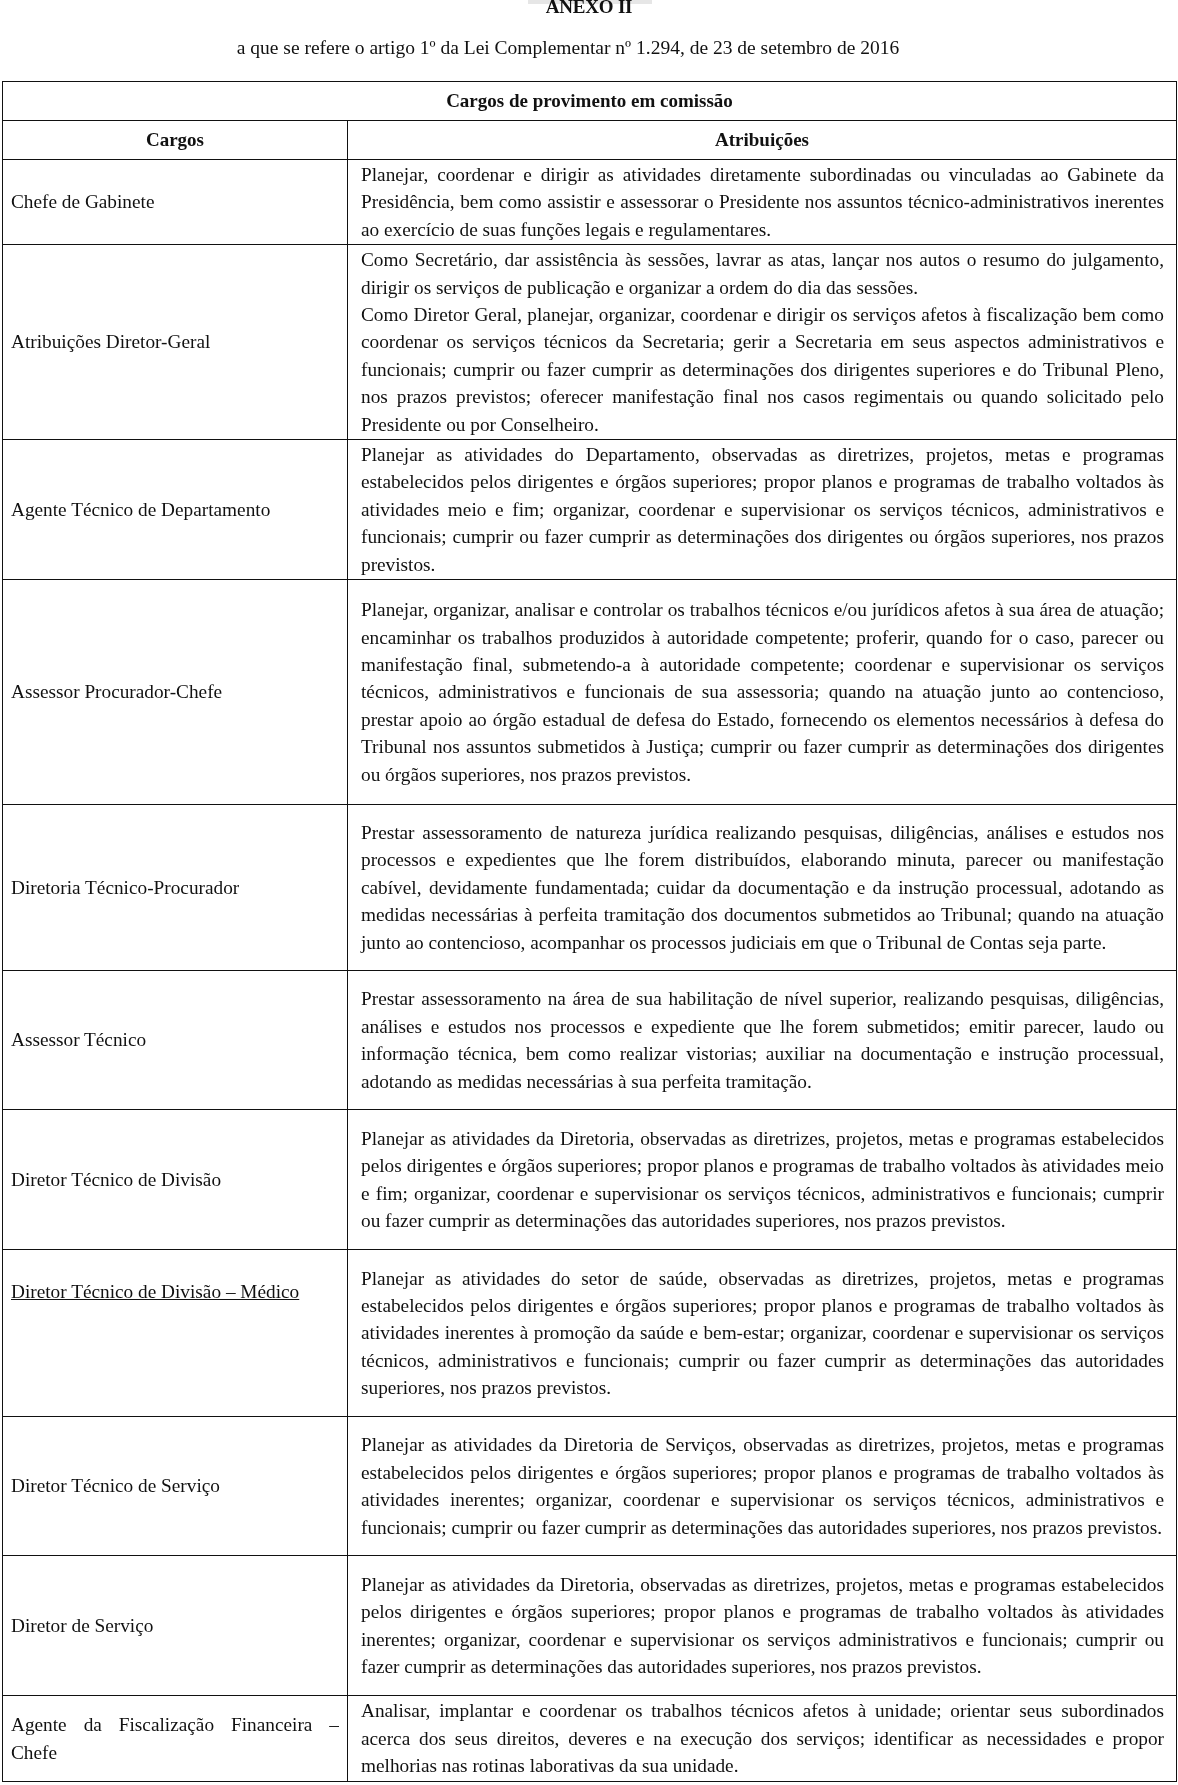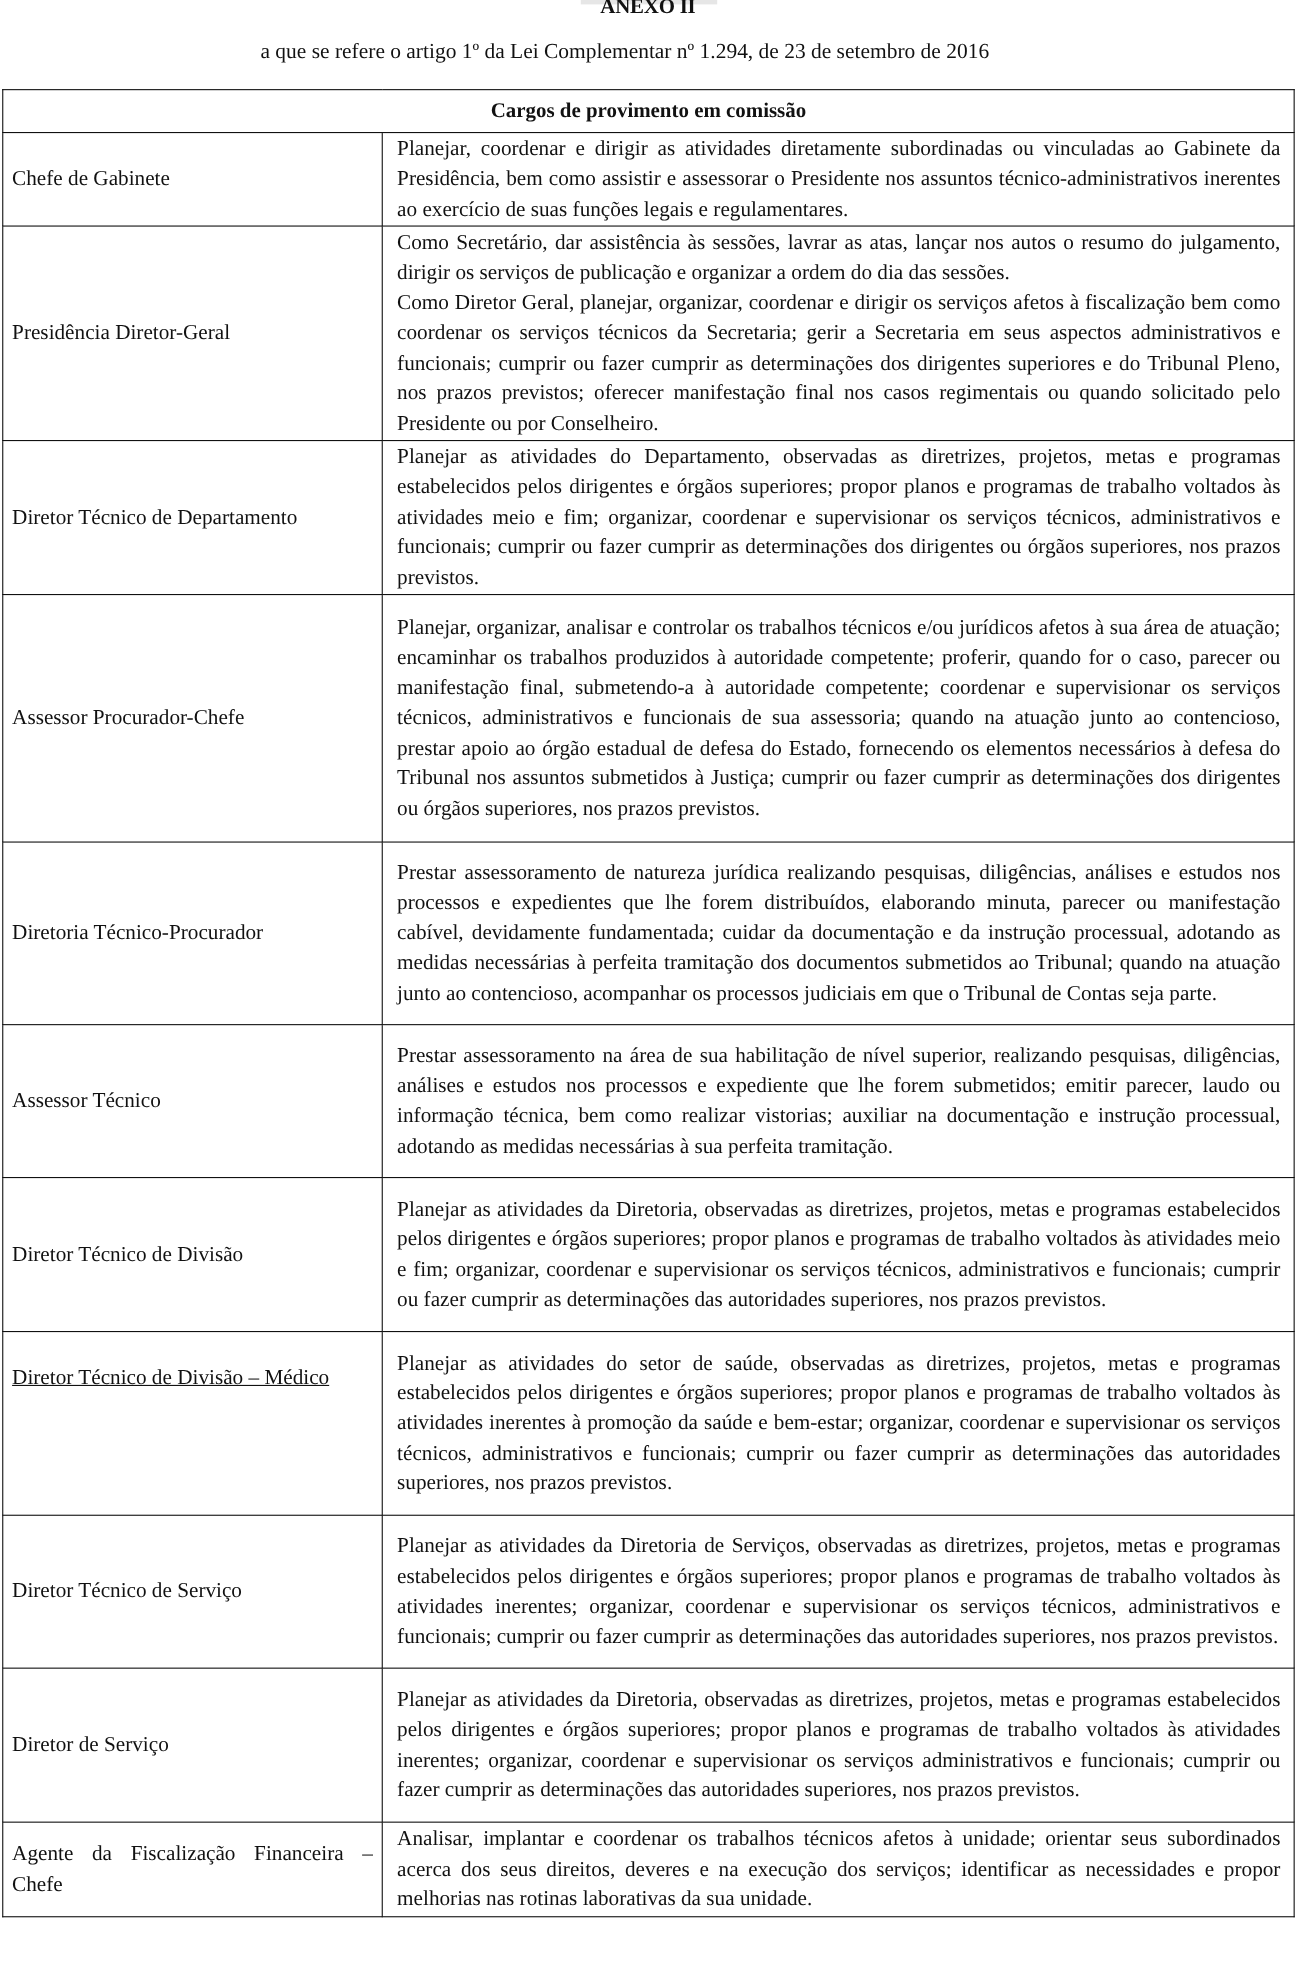--- a/index.html
+++ b/index.html
@@ -109,6 +109,10 @@
     <tr>
       <td class="caption-cell" colspan="2">Cargos de provimento em comissão</td>
     </tr>
+    <tr>
+      <td class="head-cell">Cargos</td>
+      <td class="head-cell">Atribuições</td>
+    </tr>
 
     <tr style="height:84px">
       <td class="cargo-cell">Chefe de Gabinete</td>

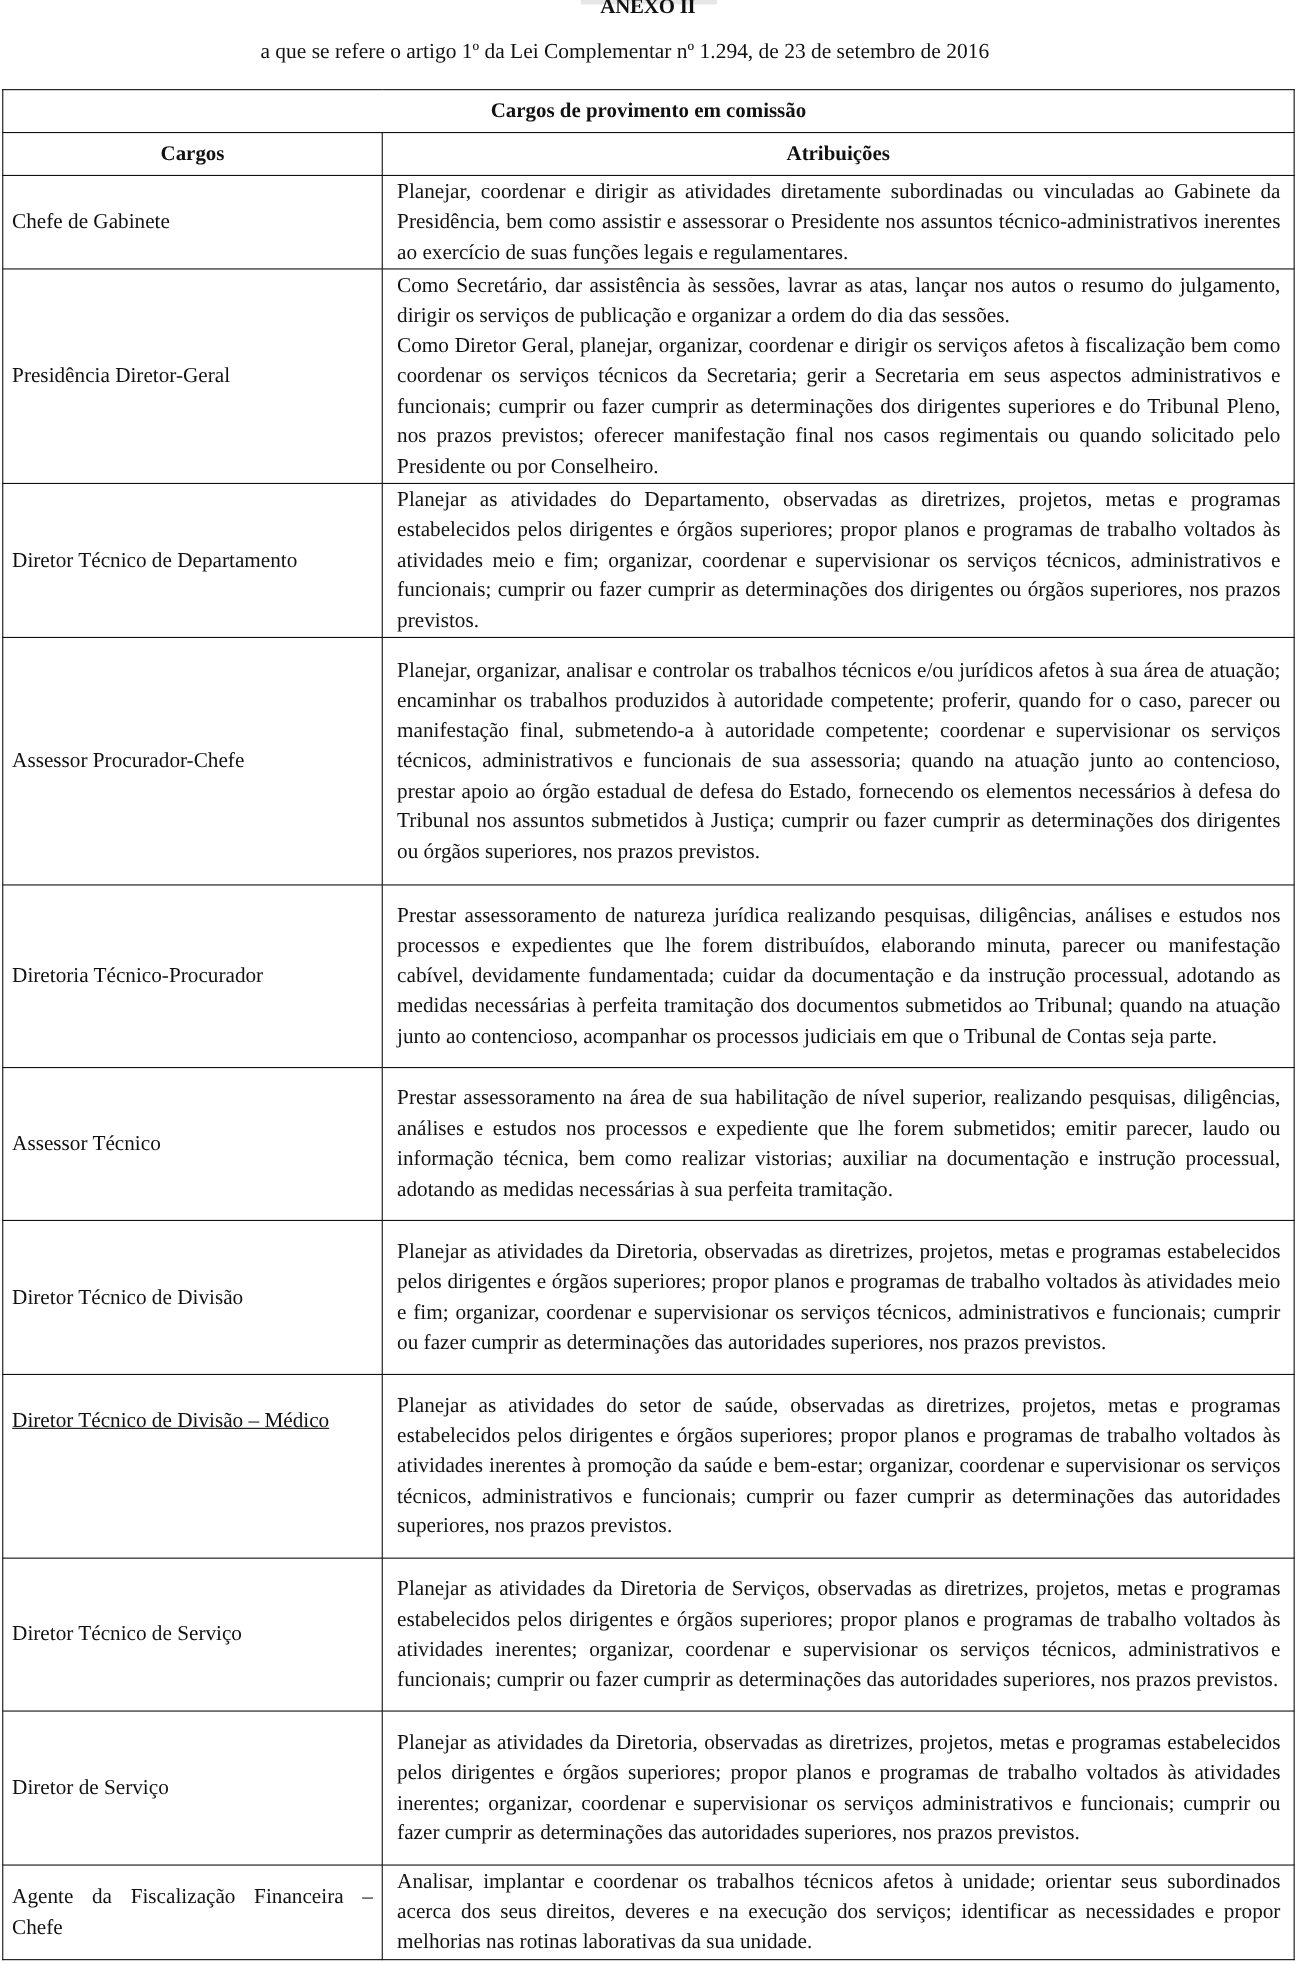--- a/index.html
+++ b/index.html
@@ -122,7 +122,7 @@
     </tr>
 
     <tr style="height:194px">
-      <td class="cargo-cell">Presidência Diretor-Geral</td>
+      <td class="cargo-cell">Atribuições Diretor-Geral</td>
       <td class="attr-cell">
         <p>Como Secretário, dar assistência às sessões, lavrar as atas, lançar nos autos o resumo do julgamento, dirigir os serviços de publicação e organizar a ordem do dia das sessões.</p>
         <p>Como Diretor Geral, planejar, organizar, coordenar e dirigir os serviços afetos à fiscalização bem como coordenar os serviços técnicos da Secretaria; gerir a Secretaria em seus aspectos administrativos e funcionais; cumprir ou fazer cumprir as determinações dos dirigentes superiores e do Tribunal Pleno, nos prazos previstos; oferecer manifestação final nos casos regimentais ou quando solicitado pelo Presidente ou por Conselheiro.</p>

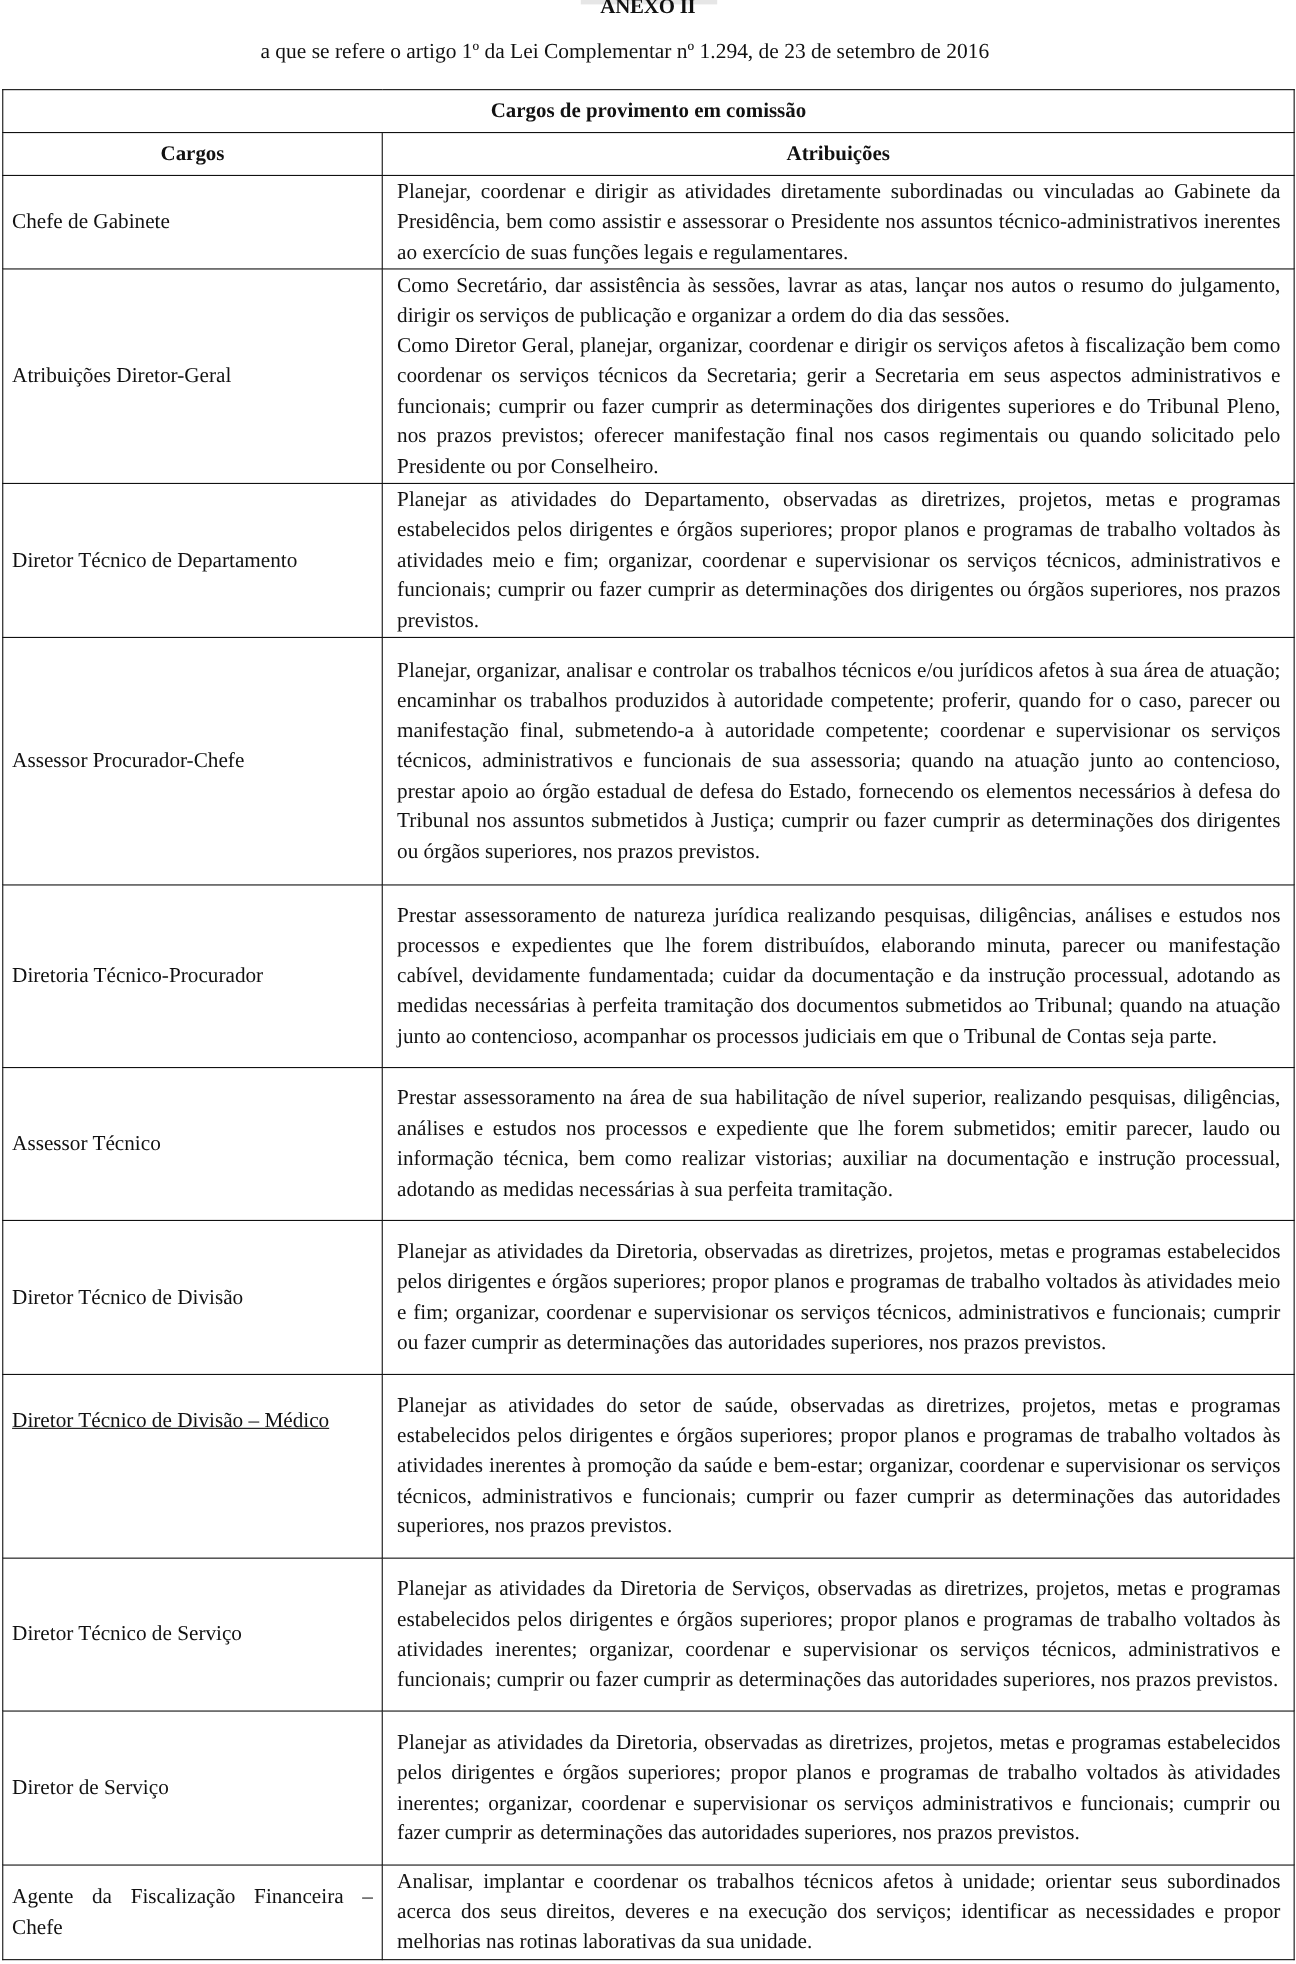--- a/index.html
+++ b/index.html
@@ -130,7 +130,7 @@
     </tr>
 
     <tr style="height:140px">
-      <td class="cargo-cell">Diretor Técnico de Departamento</td>
+      <td class="cargo-cell">Agente Técnico de Departamento</td>
       <td class="attr-cell">
         <p>Planejar as atividades do Departamento, observadas as diretrizes, projetos, metas e programas estabelecidos pelos dirigentes e órgãos superiores; propor planos e programas de trabalho voltados às atividades meio e fim; organizar, coordenar e supervisionar os serviços técnicos, administrativos e funcionais; cumprir ou fazer cumprir as determinações dos dirigentes ou órgãos superiores, nos prazos previstos.</p>
       </td>

